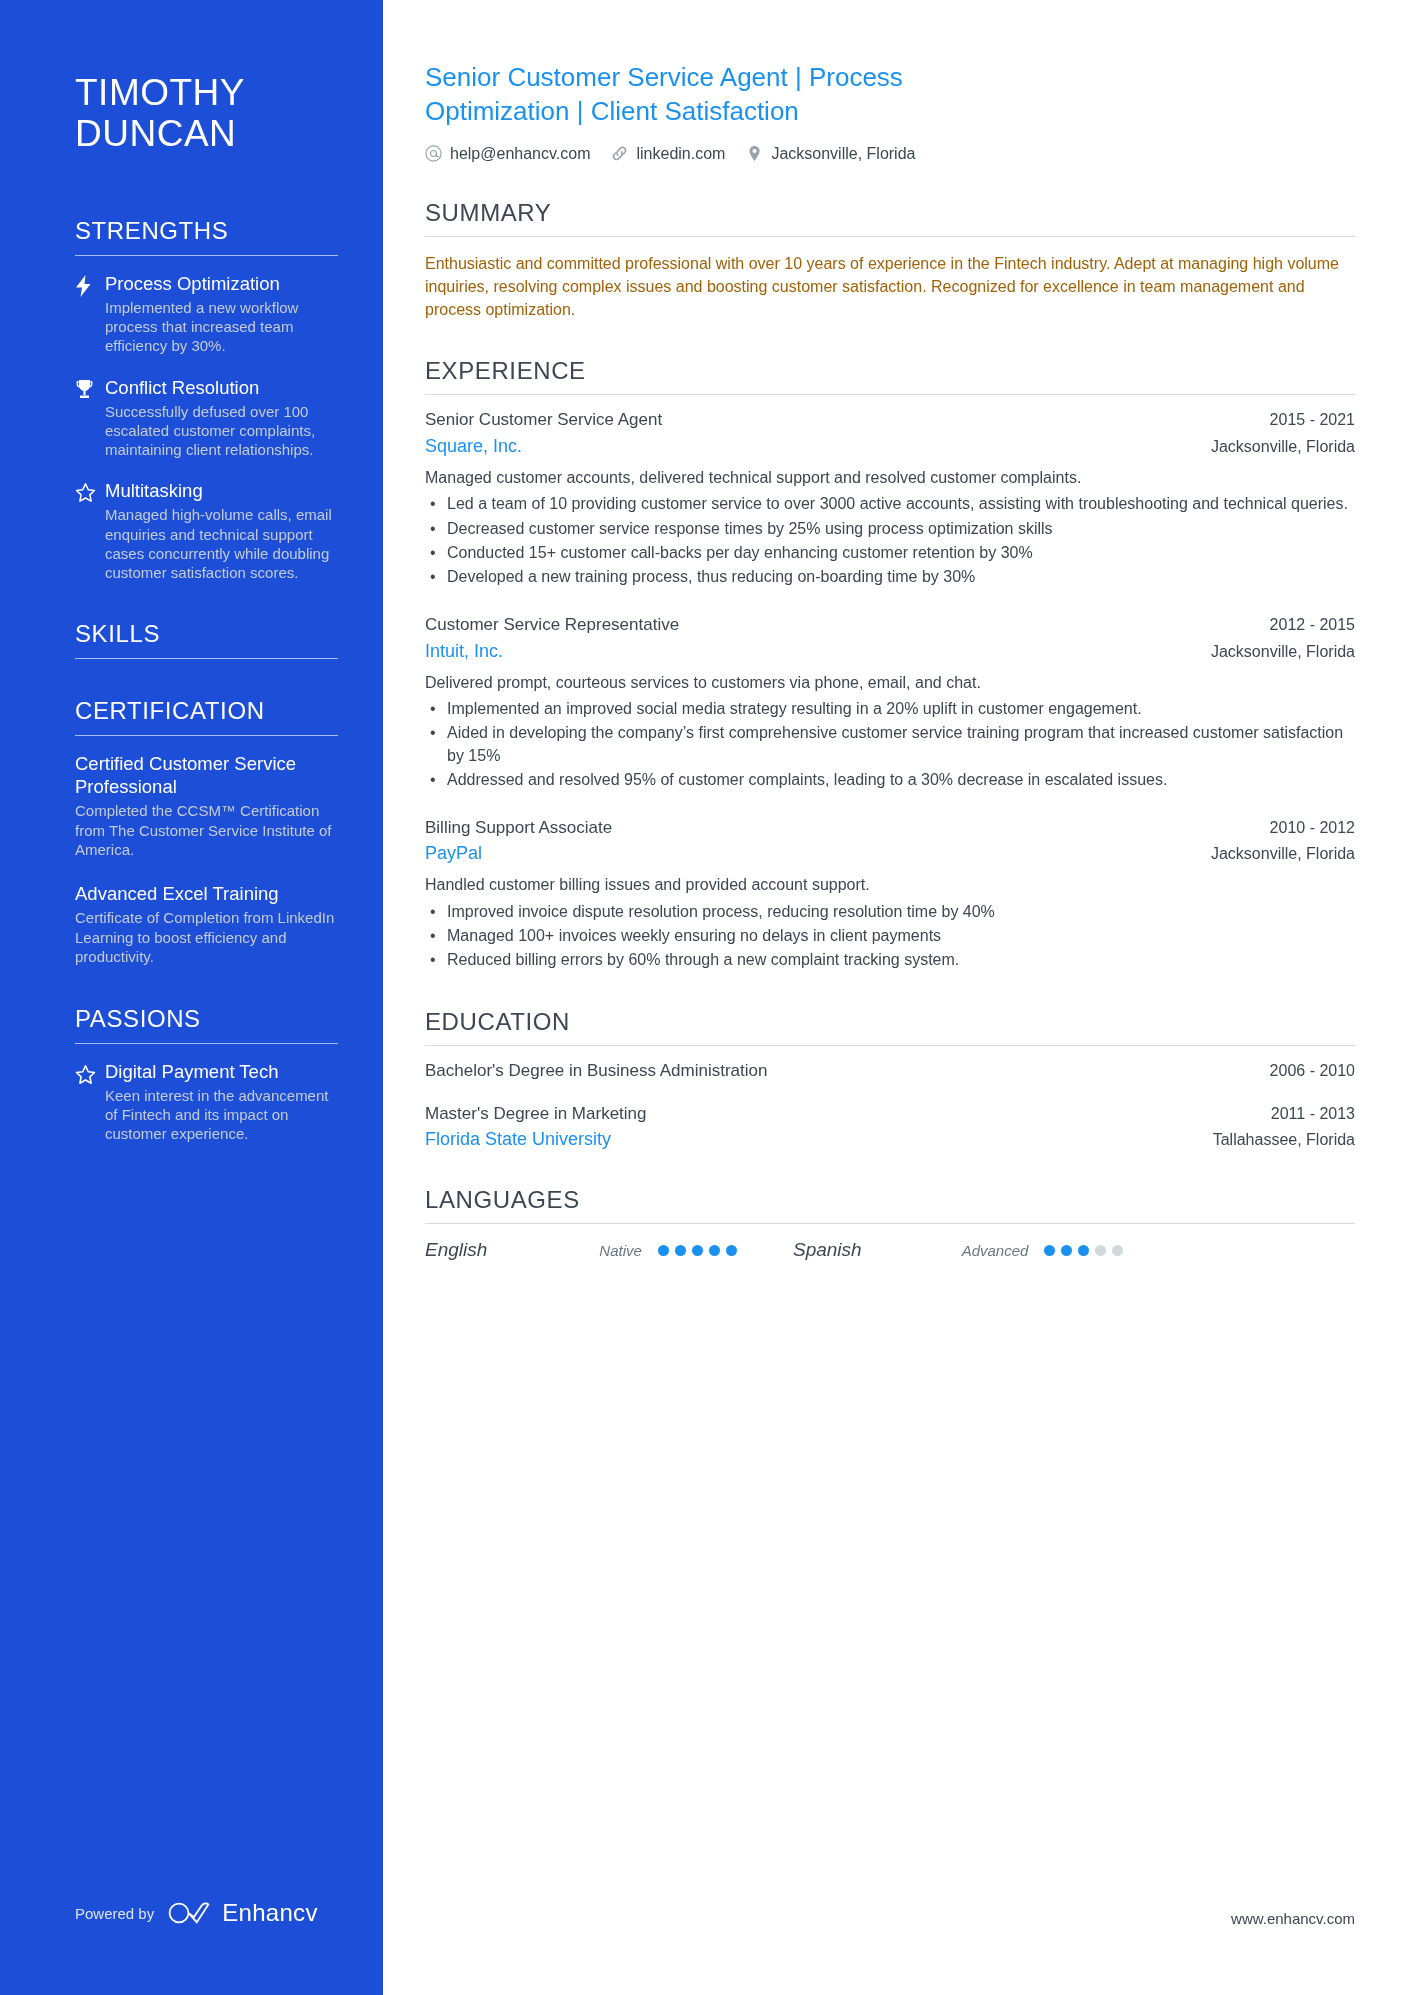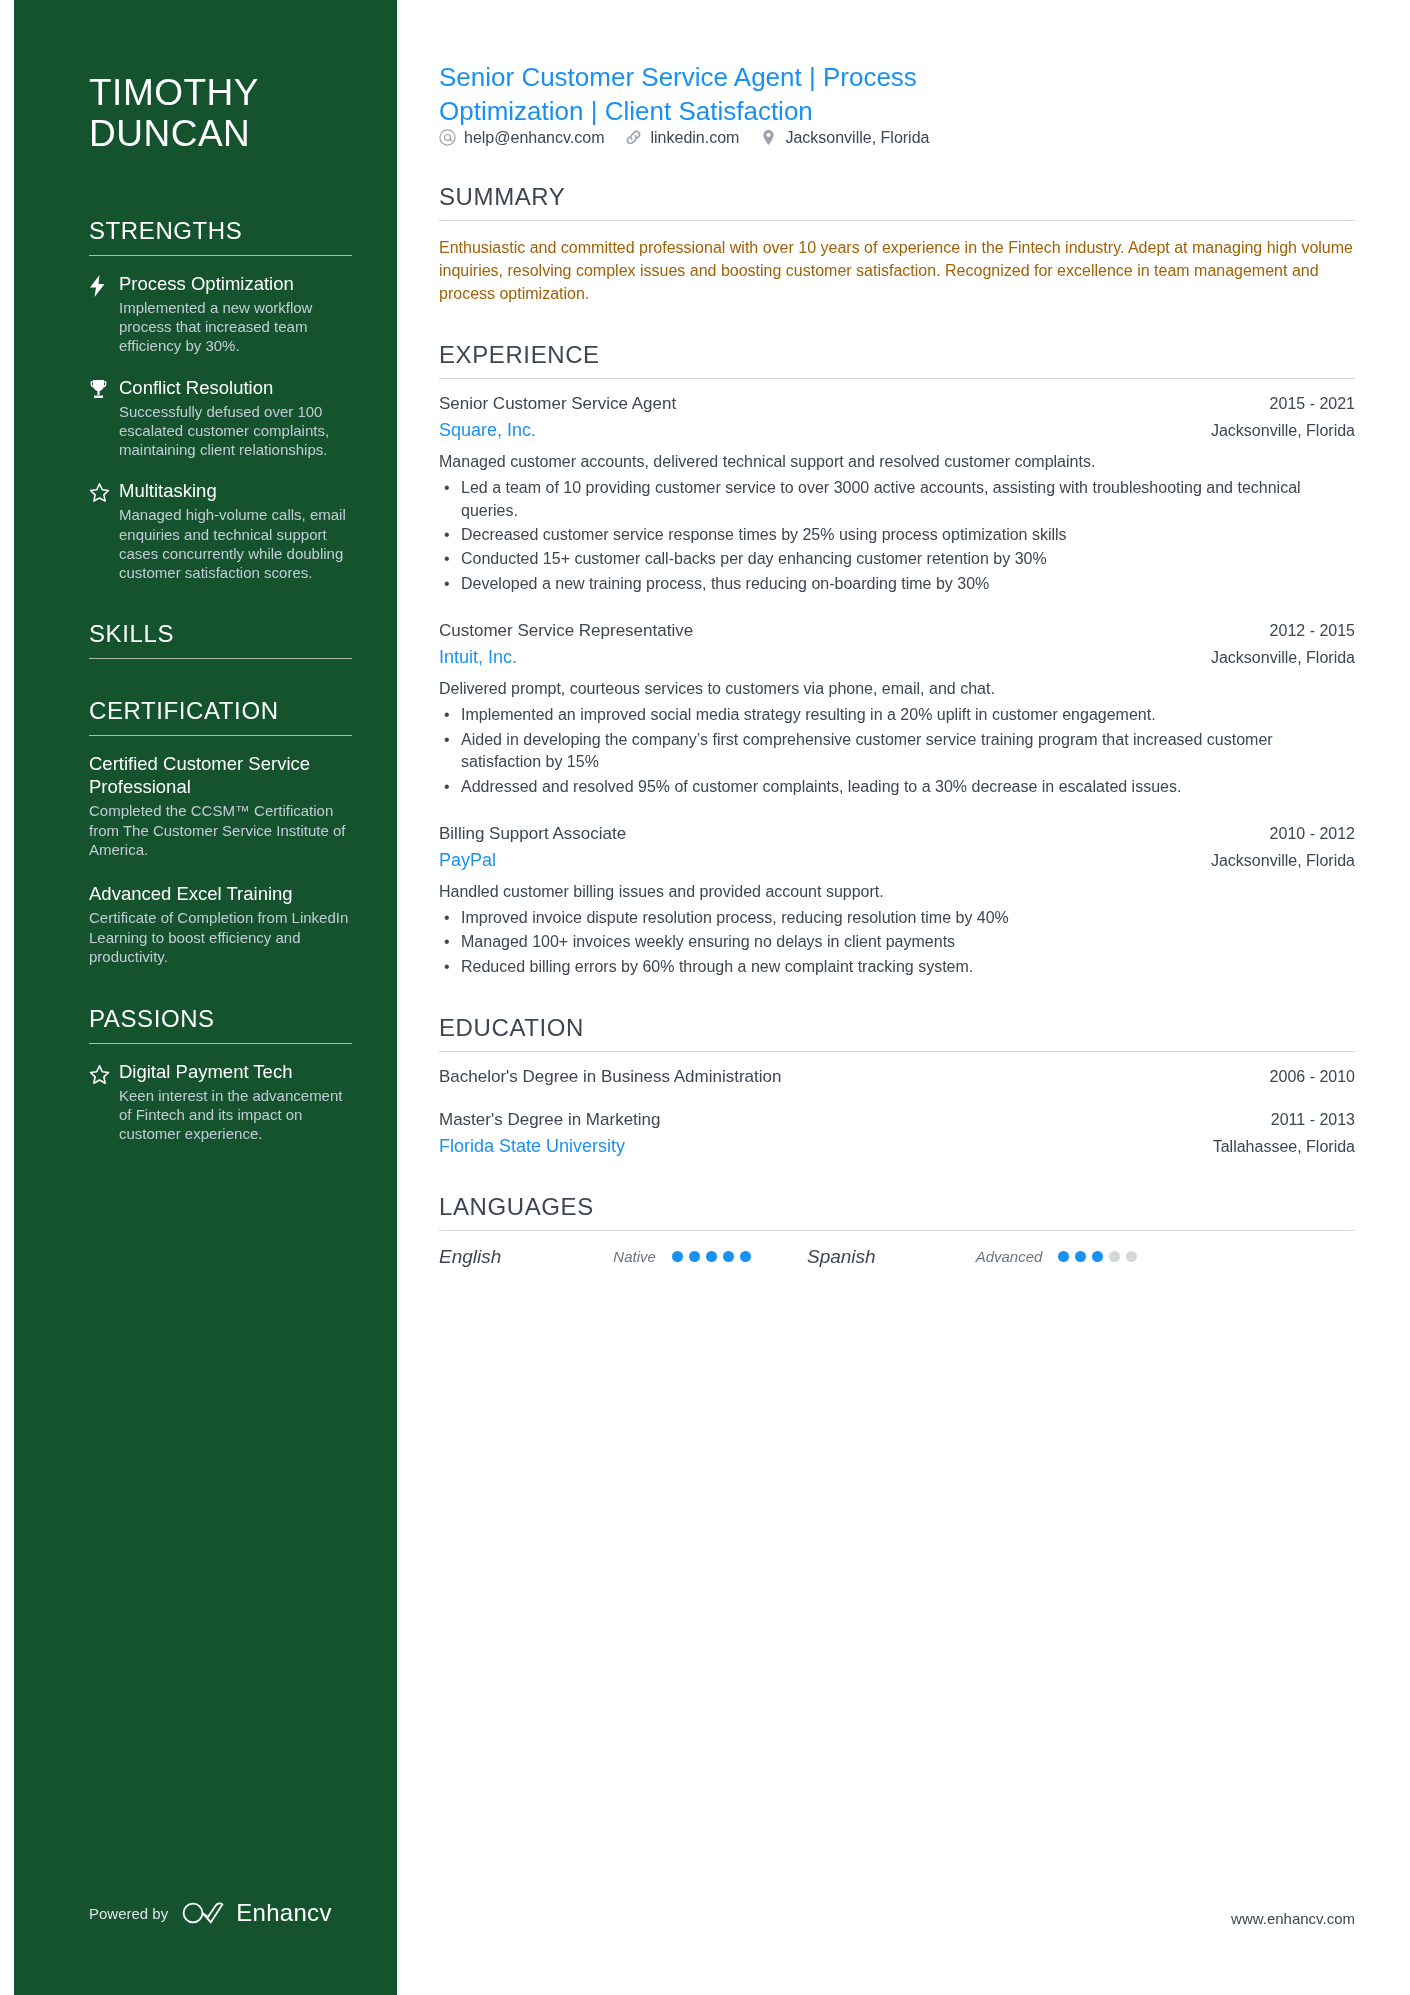--- a/index.html
+++ b/index.html
@@ -15,11 +15,10 @@
   
   .sidebar {
     width: 383px; flex: 0 0 383px;
-    background: #14532d;
+    background: #1d4ed8;
     color: #ffffff;
     padding: 0 45px 16px 75px;
     position: relative;
-    margin-left: 14px;
   }
   .name-block { padding-top: 72px; }
   .name-line {

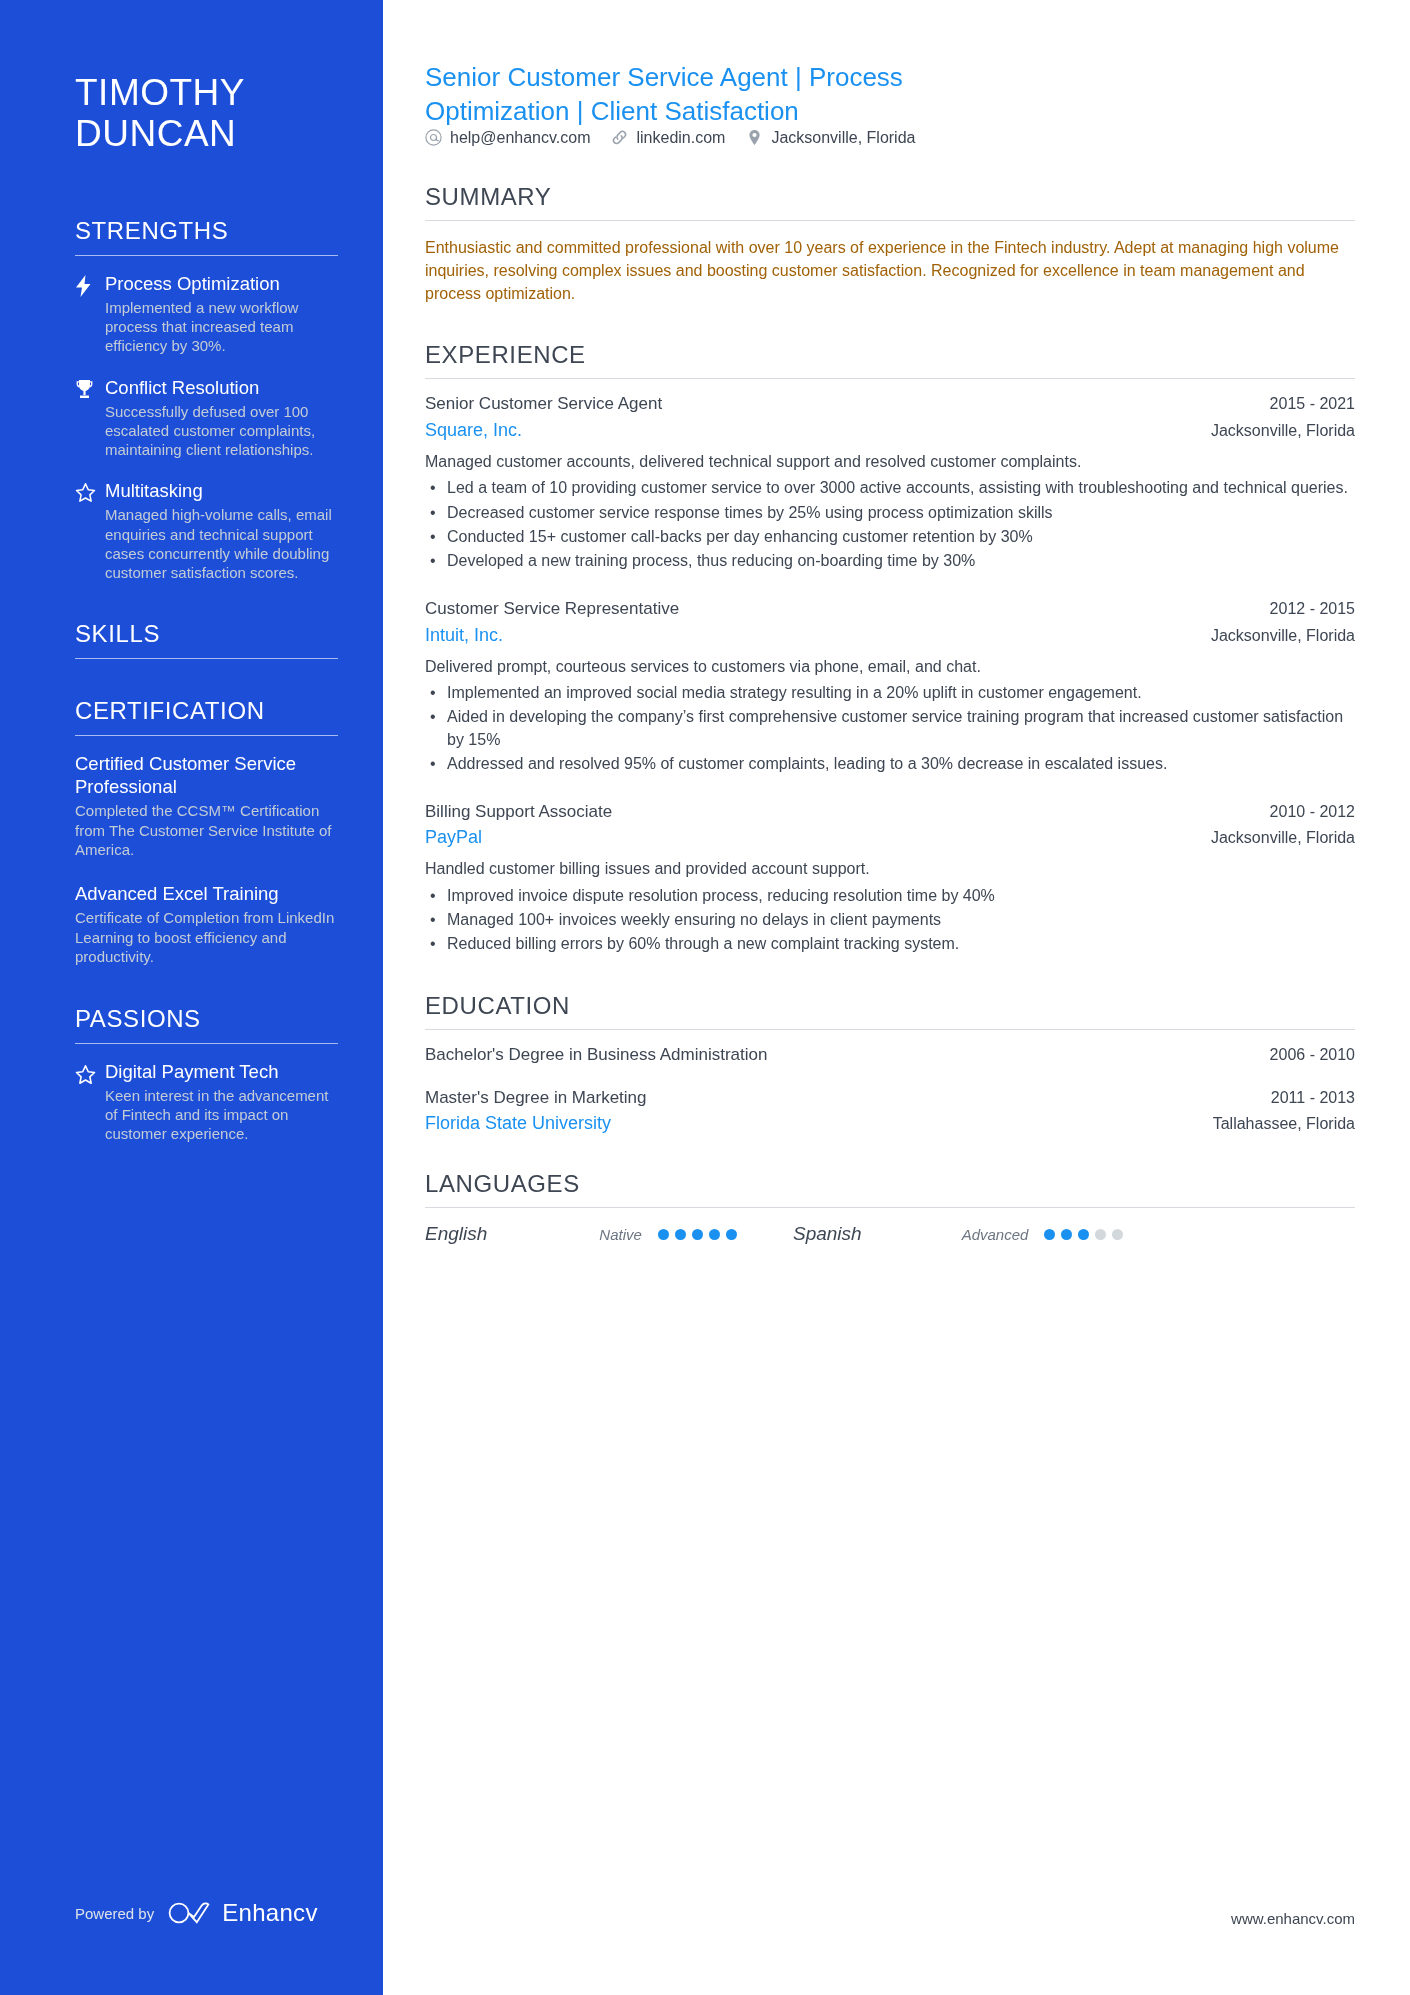--- a/index.html
+++ b/index.html
@@ -69,7 +69,7 @@
     max-width: 540px;
   }
   .contact-row {
-    display: flex; align-items: center; gap: 9px; flex-wrap: wrap;
+    display: flex; align-items: center; gap: 9px; margin-top: 16px; flex-wrap: wrap;
   }
   .contact-item { display: flex; align-items: center; gap: 8px; margin-right: 12px; }
   .contact-item:last-child { margin-right: 0; }

